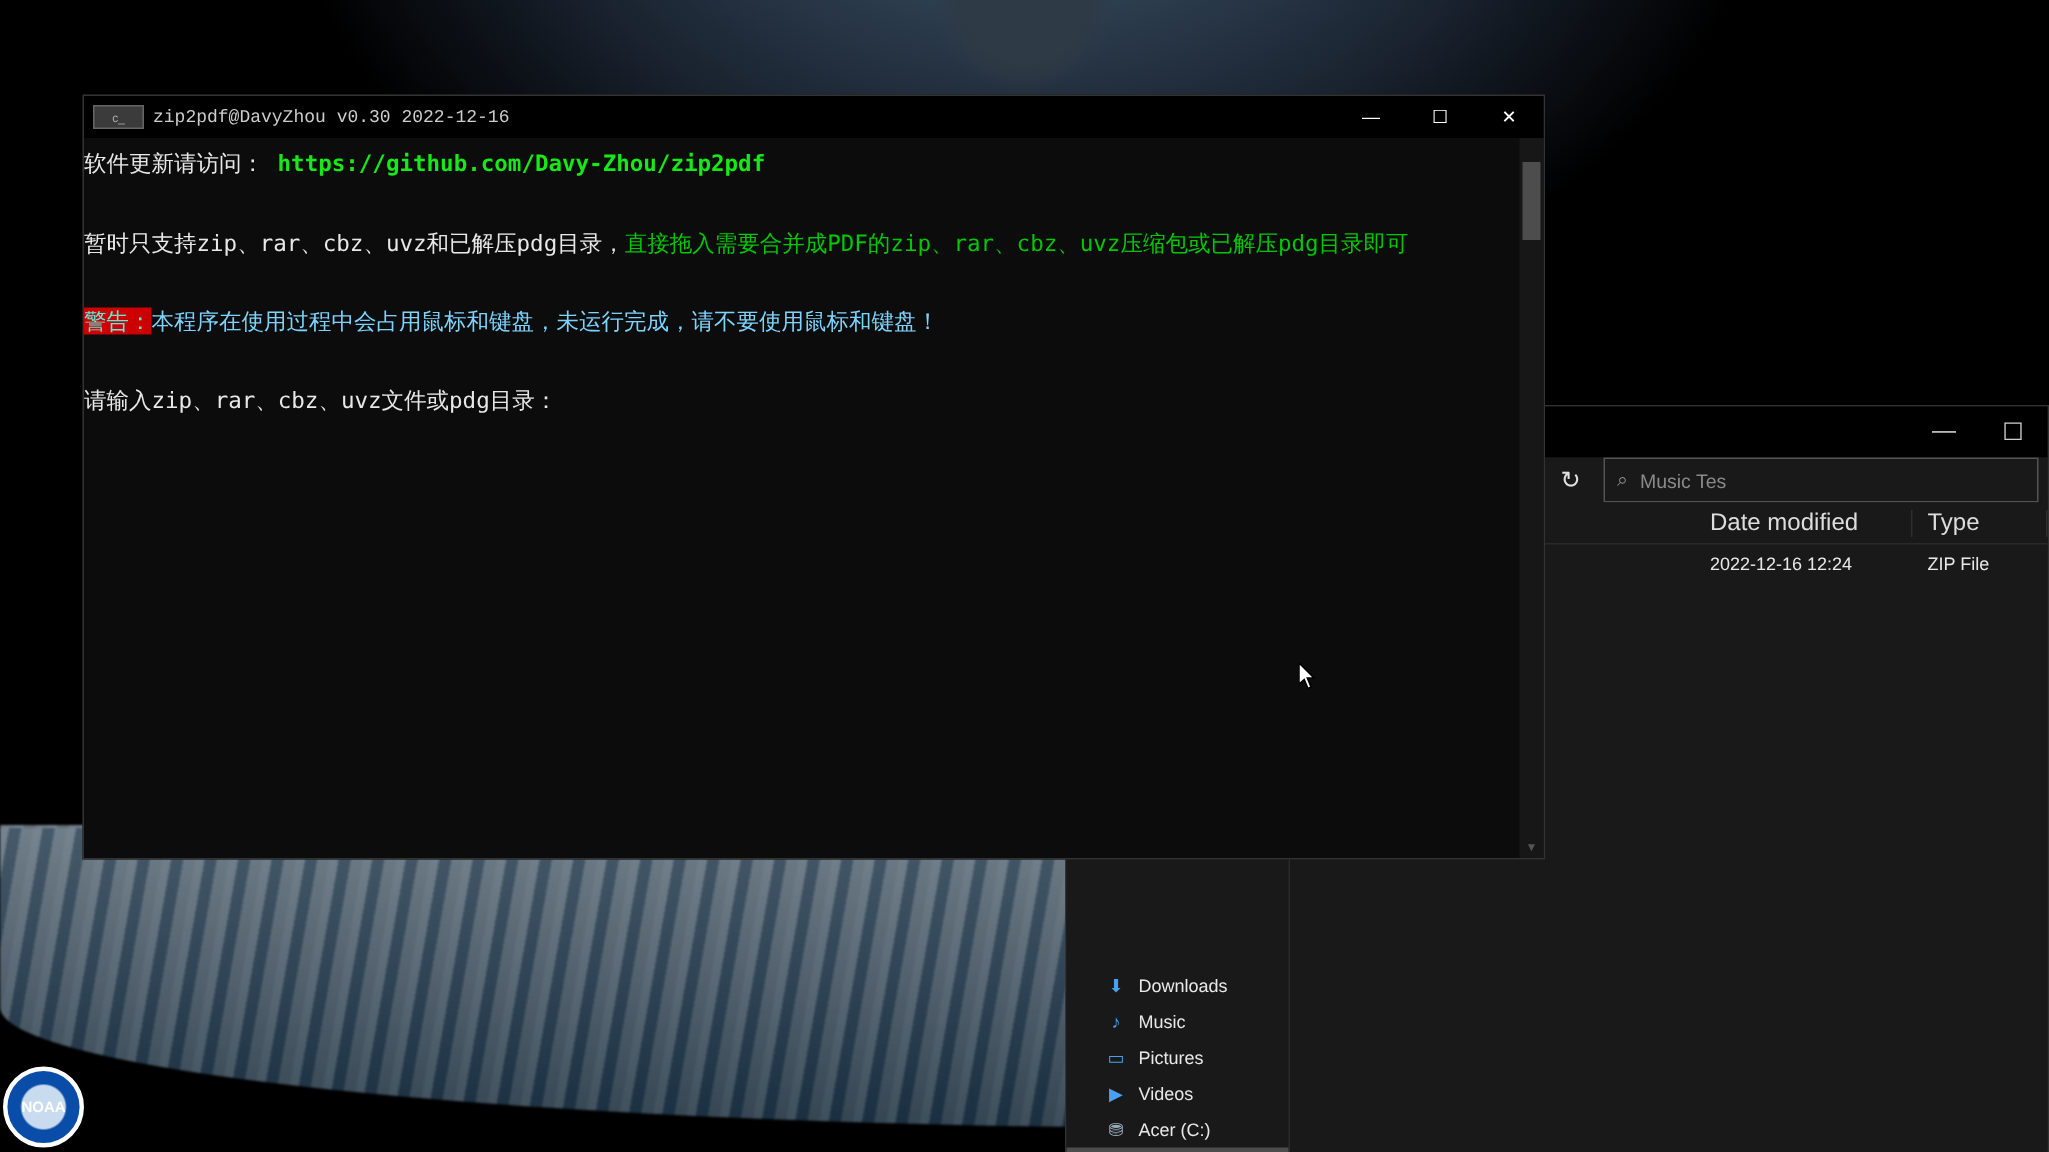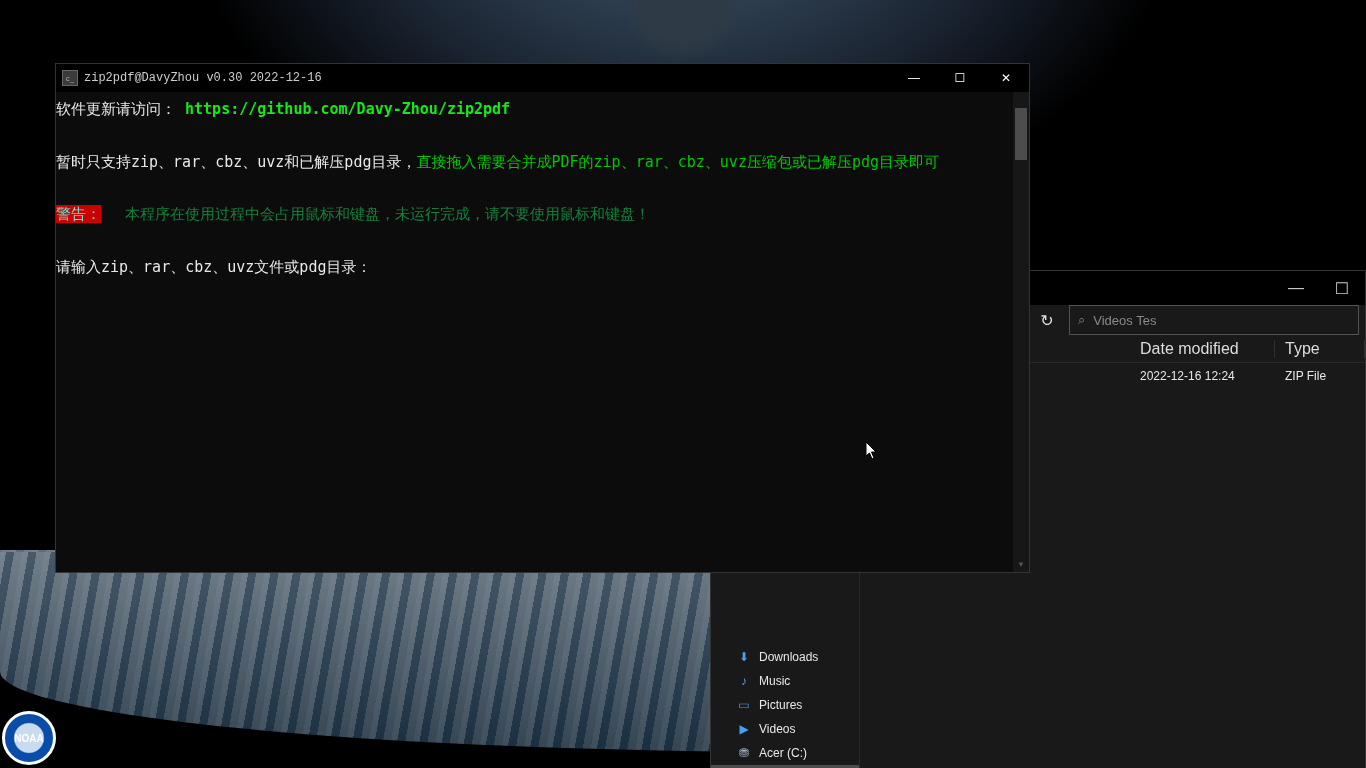--- a/index.html
+++ b/index.html
@@ -63,7 +63,7 @@
   padding-left:6px;
 }
 .console-titlebar .icon-box {
-  width:16px; height:16px;
+  width:34px; height:16px;
   background:#3b3b3b;
   border:1px solid #666;
   margin-right:6px;

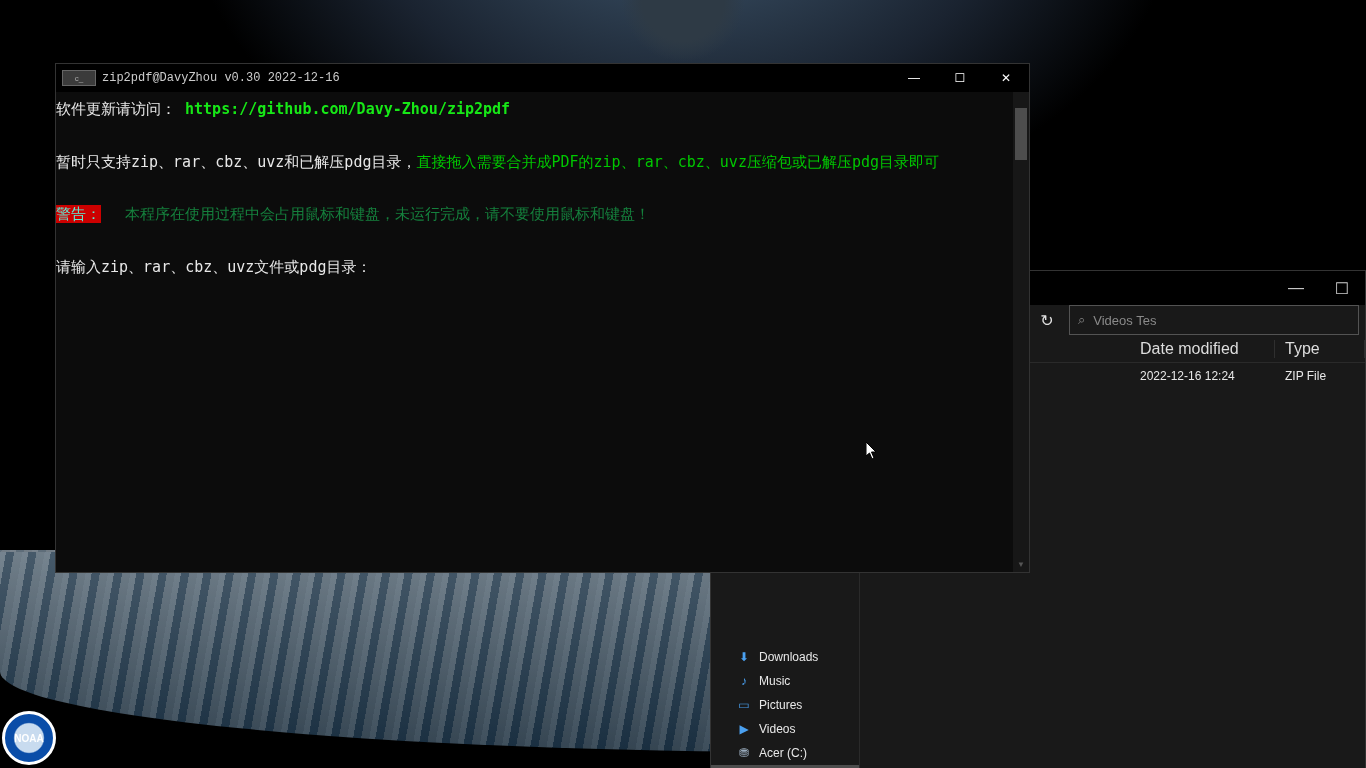--- a/index.html
+++ b/index.html
@@ -91,7 +91,7 @@
 .green { color:#00c800; }
 .green-bold { color:#17e817; font-weight:bold; }
 .red-bg { background:#c00; color:#5eead4; }
-.red { color:#15803d;padding-left:24px; }
+.red { color:#7dd3fc; }
 .white { color:#e8e8e8; }
 .scrollbar {
   width:16px;

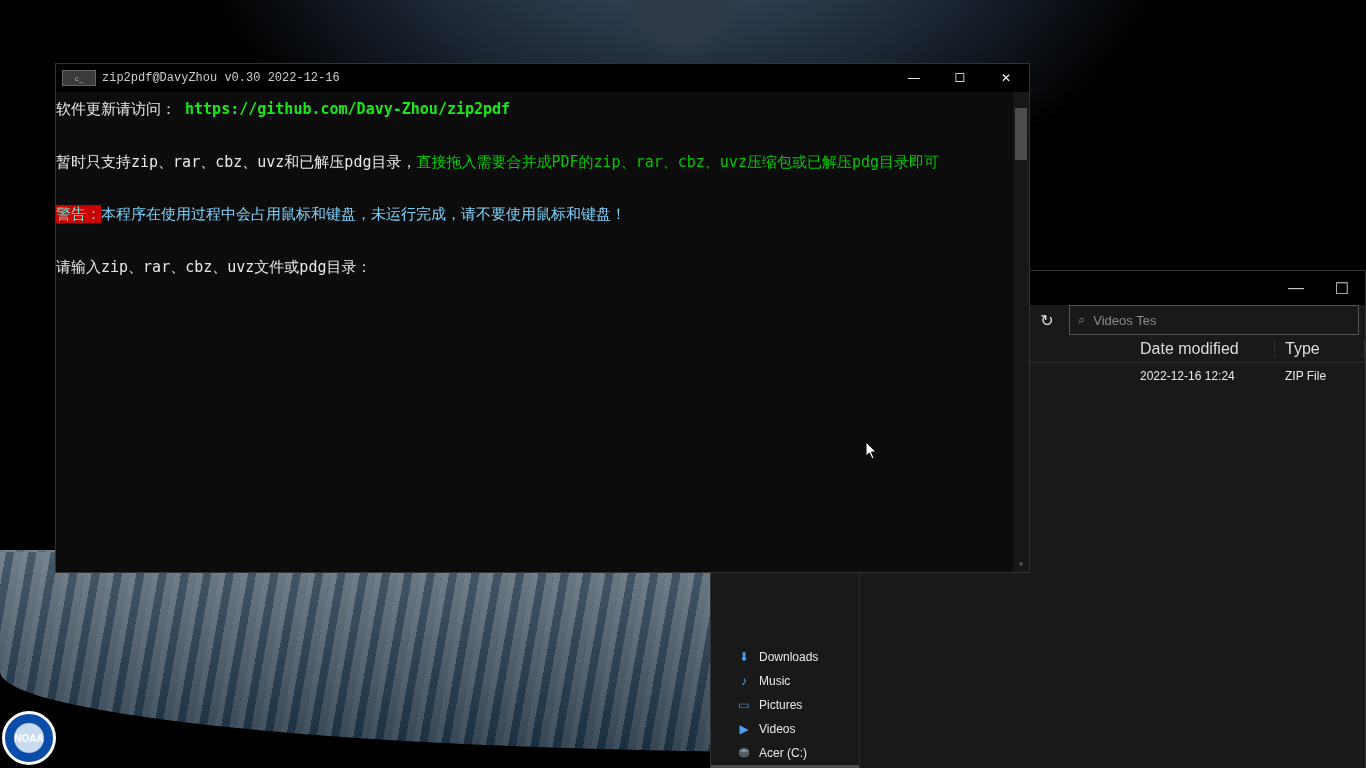--- a/index.html
+++ b/index.html
@@ -230,7 +230,7 @@
     </div>
     <div class="search-box">
       <span class="sicon">⌕</span>
-      <span>Videos Tes</span>
+      <span>Music Tes</span>
     </div>
   </div>
   <div class="exp-body">

